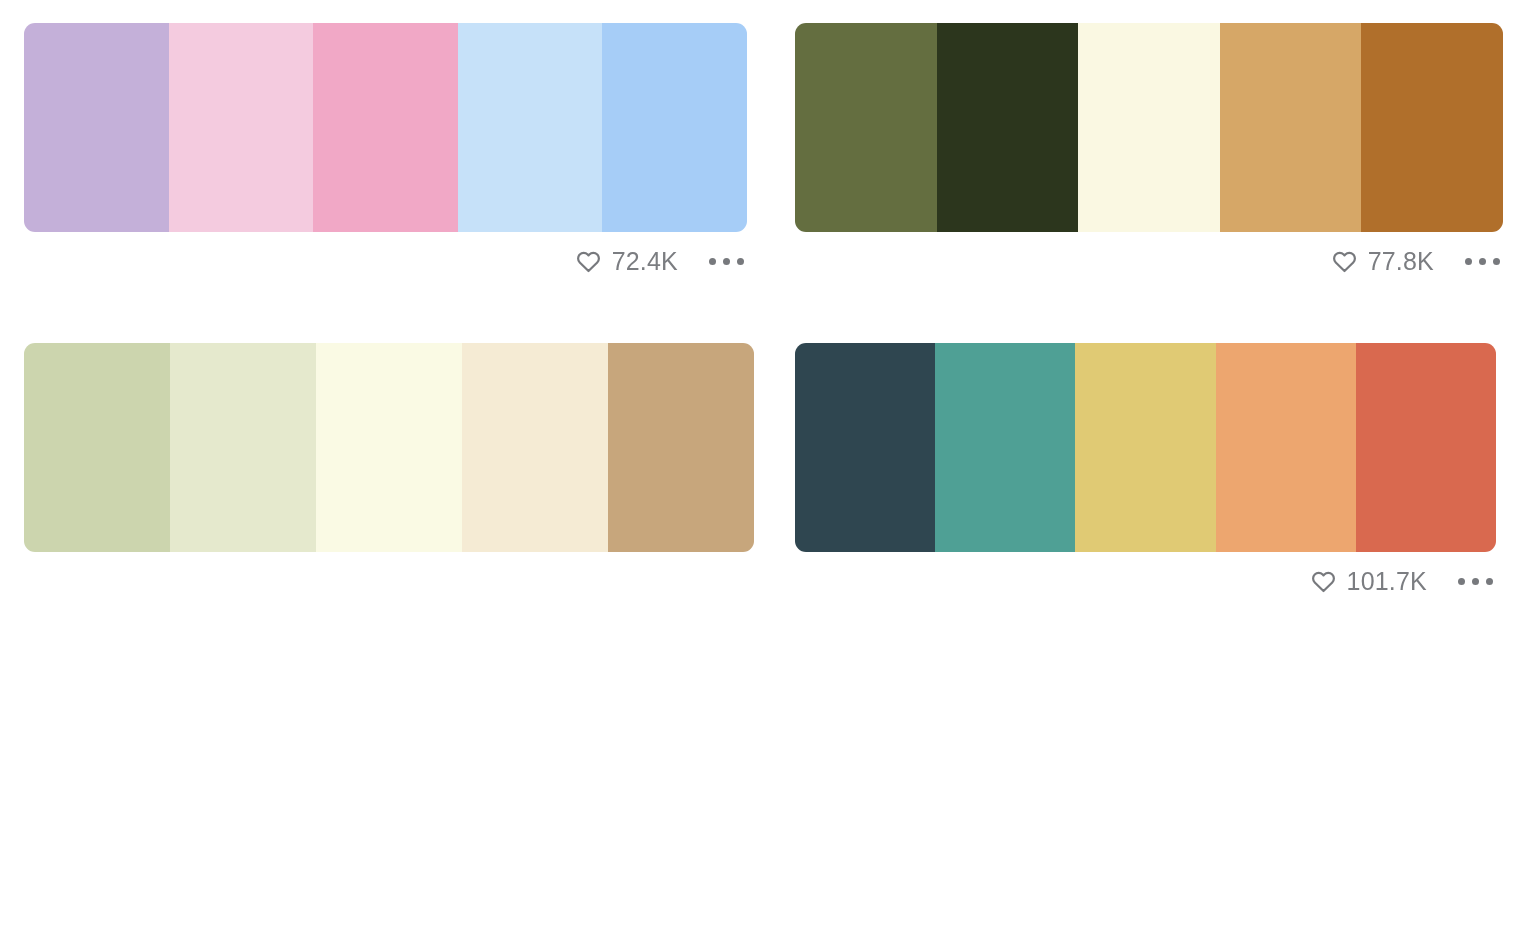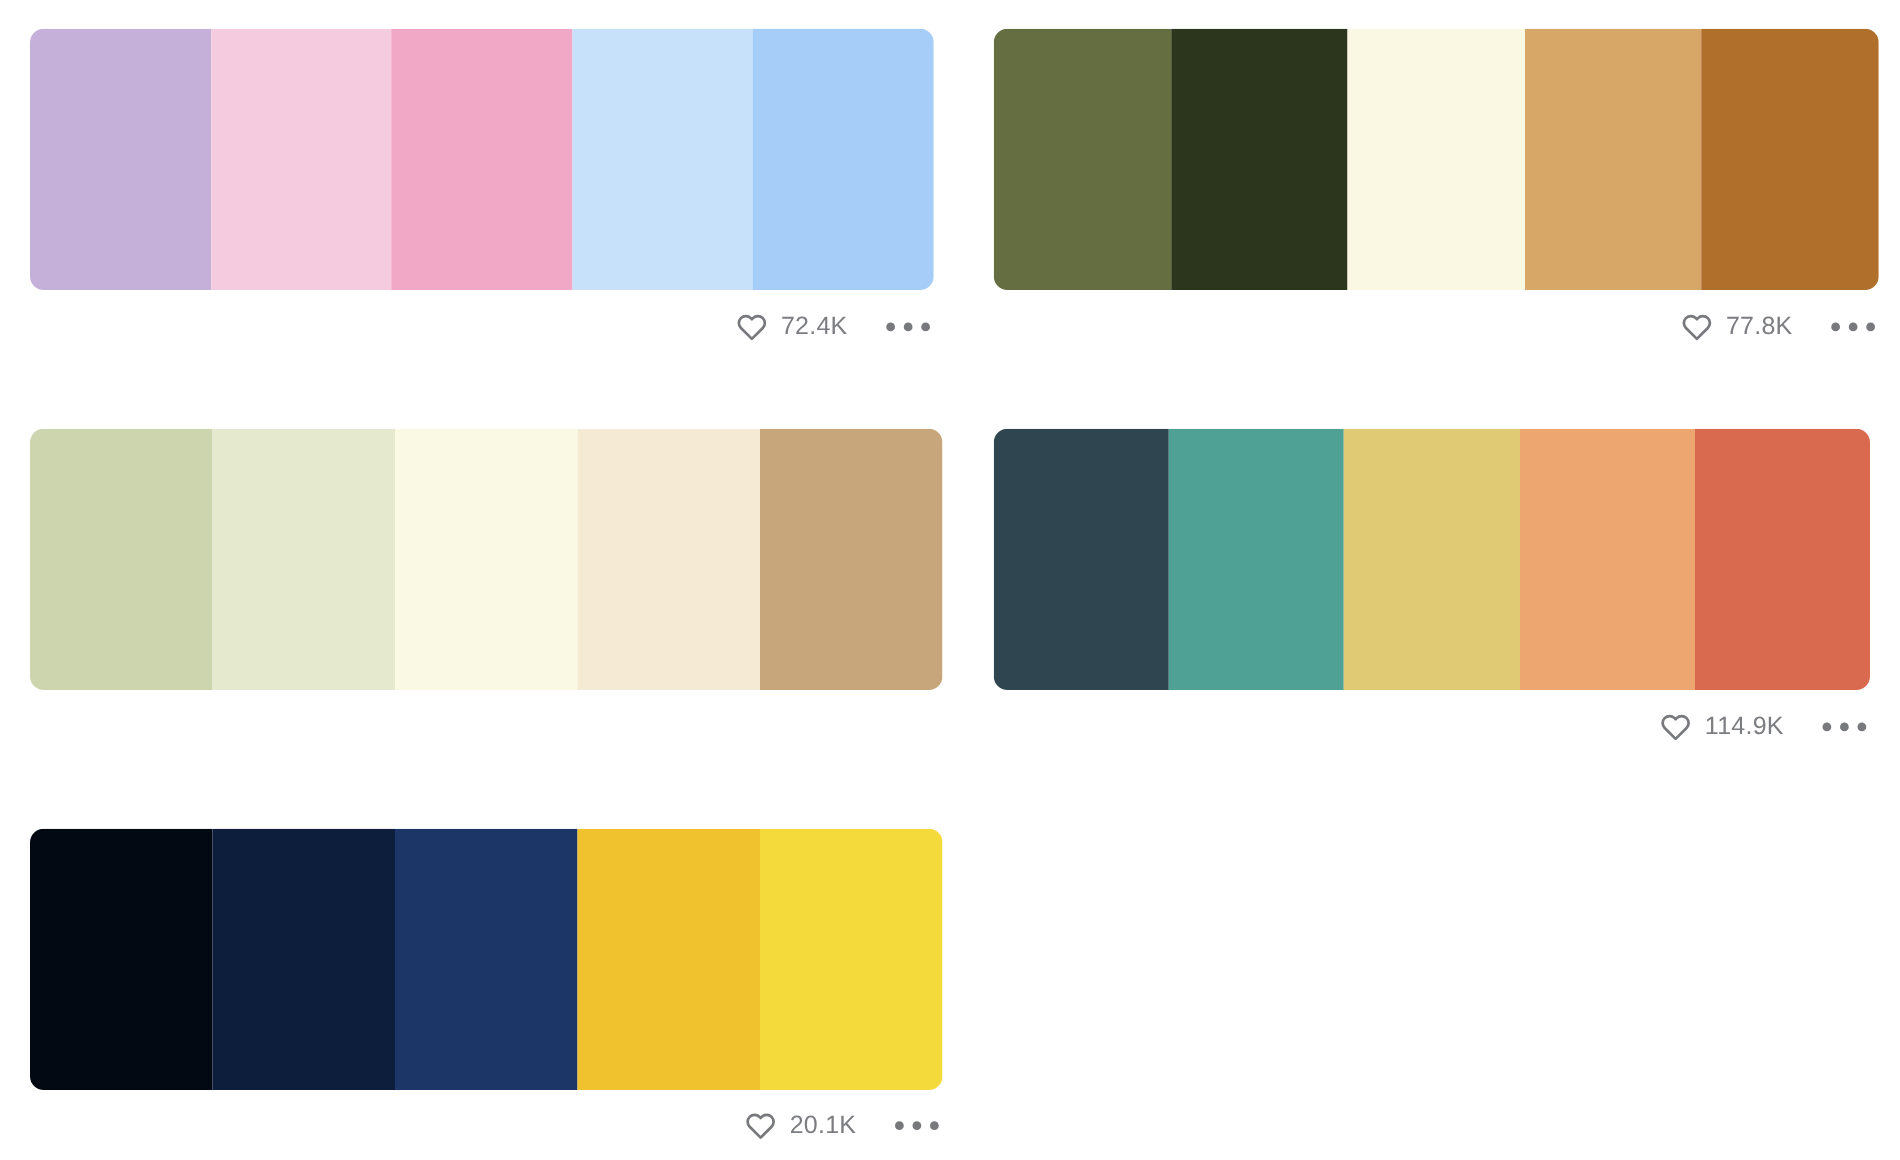--- a/index.html
+++ b/index.html
@@ -76,7 +76,7 @@
   .heart-icon svg { display: block; width: 100%; height: 100%; }
 
   .like-count {
-    font-size: 20px;
+    font-size: 25px;
     line-height: 1;
     color: #7b7d81;
     letter-spacing: 0.2px;

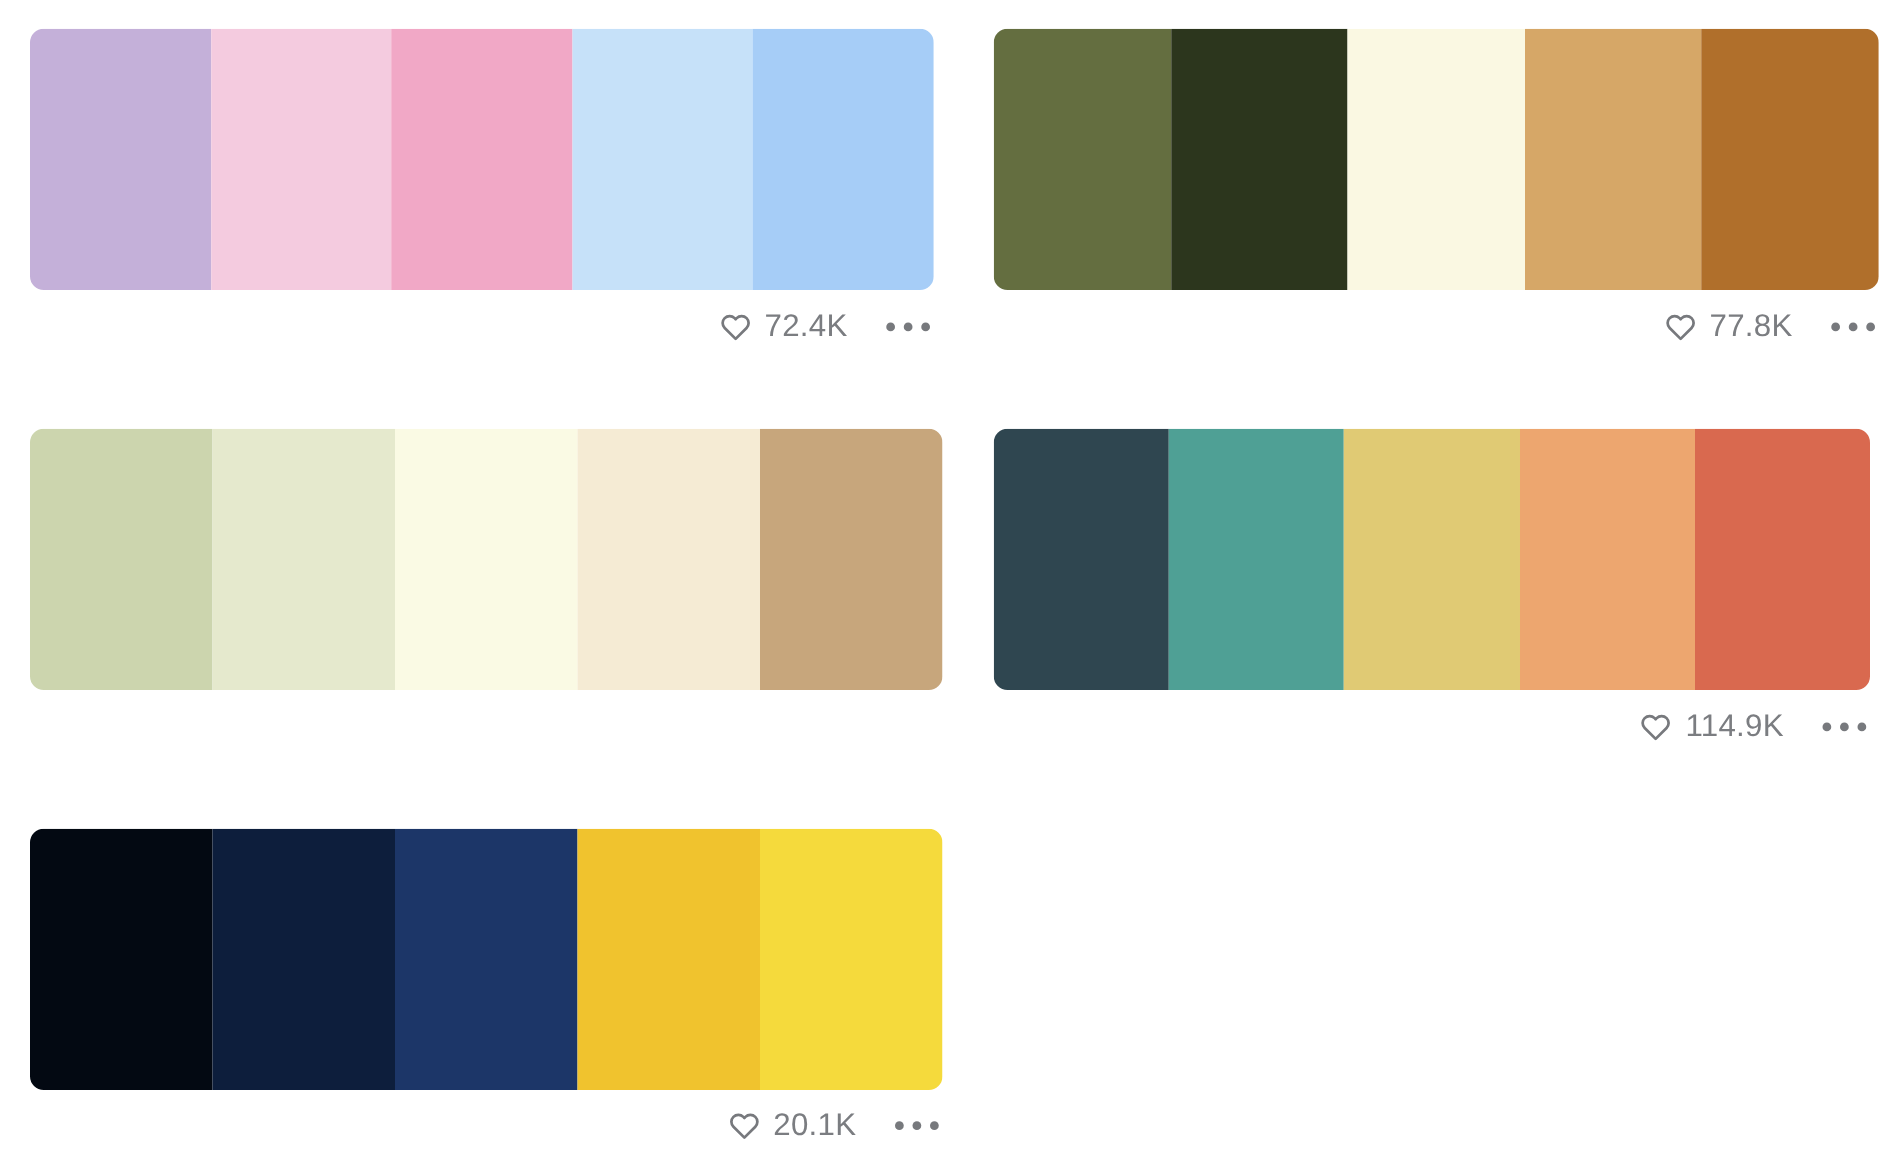--- a/index.html
+++ b/index.html
@@ -175,7 +175,7 @@
               <path d="M12 20.2 3.6 11.9C1.5 9.8 1.5 6.4 3.6 4.3c2.1-2.1 5.5-2.1 7.6 0l0.8 0.8 0.8-0.8c2.1-2.1 5.5-2.1 7.6 0 2.1 2.1 2.1 5.5 0 7.6L12 20.2z" stroke="currentColor" stroke-width="2.1" stroke-linejoin="round" stroke-linecap="round" fill="none"></path>
             </svg>
           </span>
-          <span class="like-count">114.9K</span>
+          <span class="like-count">101.7K</span>
         </div>
         <div class="dots-menu">
           <span class="dot"></span>

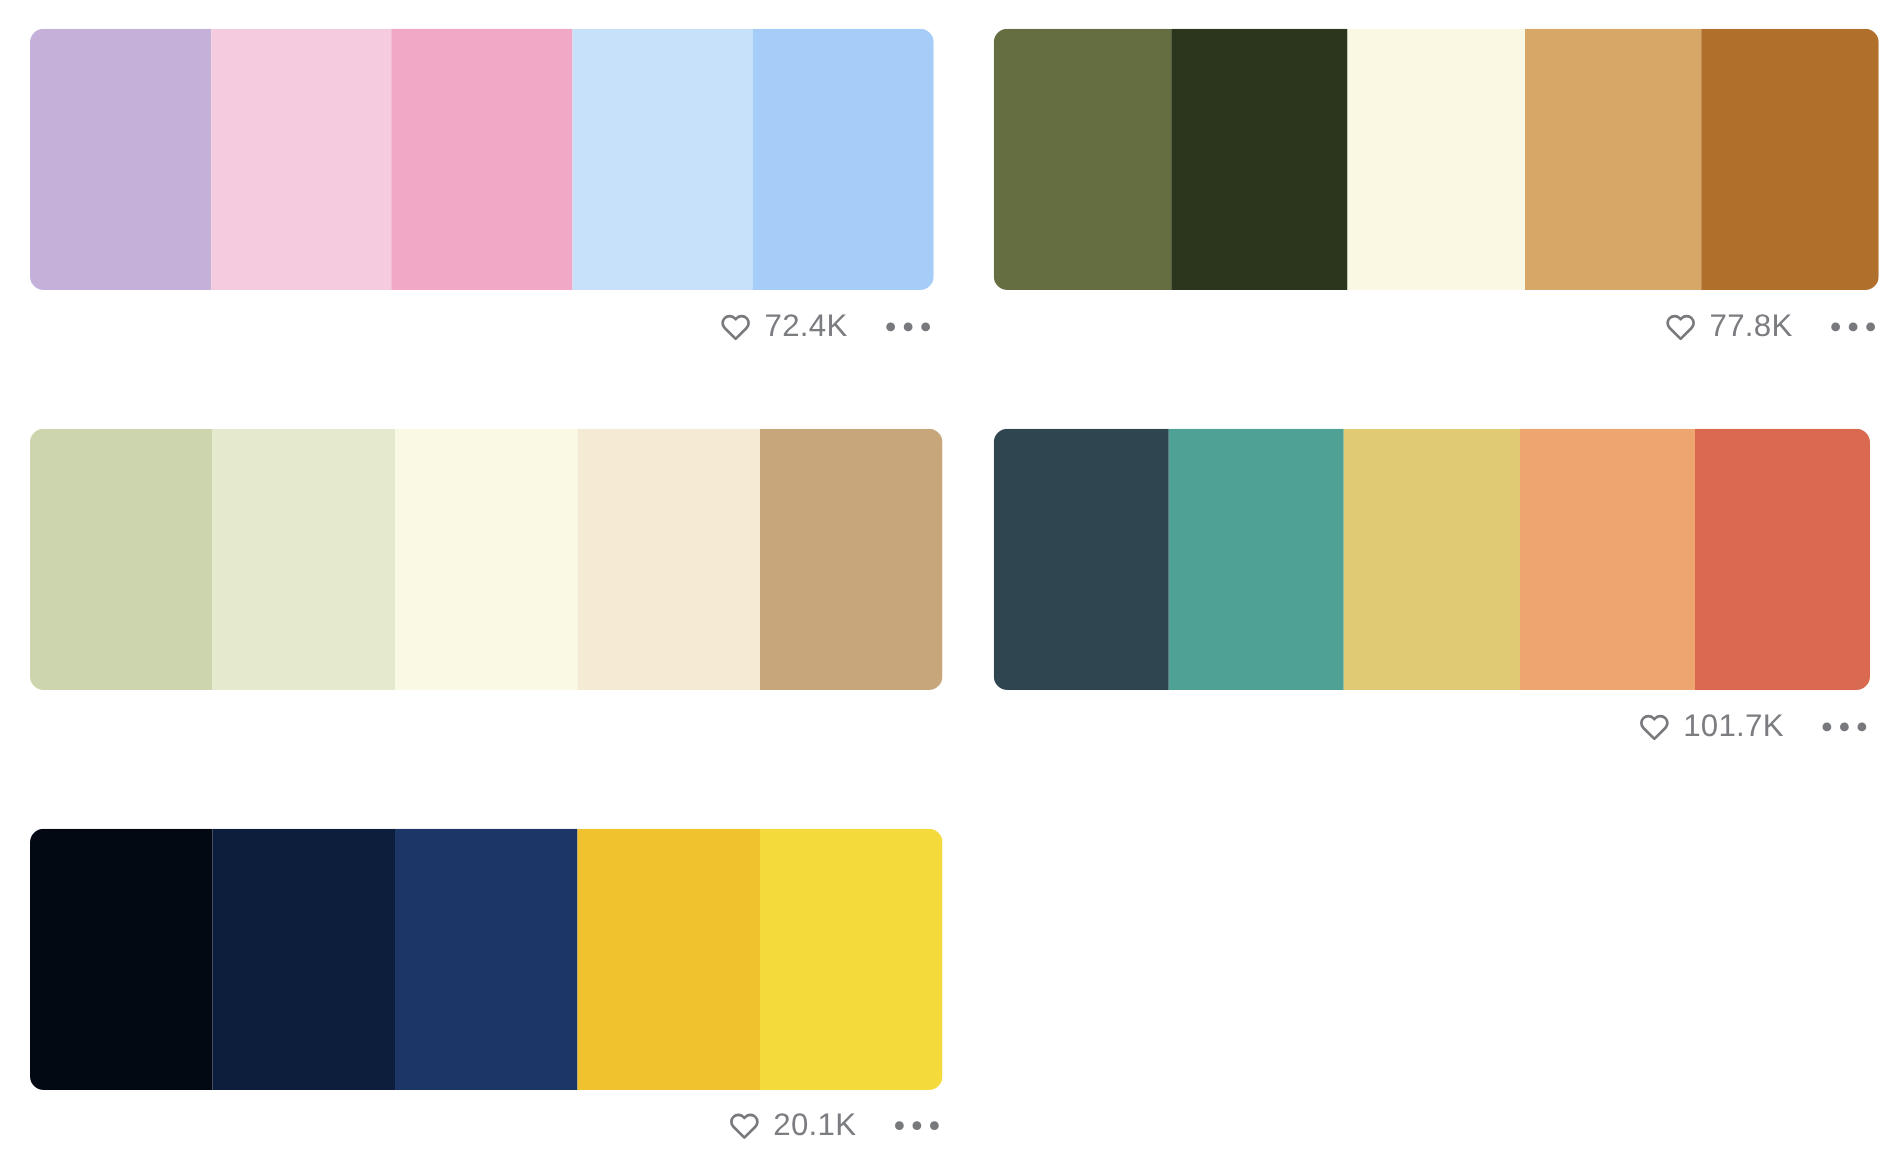--- a/index.html
+++ b/index.html
@@ -184,30 +184,6 @@
         </div>
       </div>
     </div>
-    <div class="palette-card col-right">
-      <div class="color-strip">
-        <div class="swatch" title="#030912" style="background: rgb(3, 9, 18);"></div>
-        <div class="swatch" title="#0D1E3C" style="background: rgb(13, 30, 60);"></div>
-        <div class="swatch" title="#1C3668" style="background: rgb(28, 54, 104);"></div>
-        <div class="swatch" title="#F0C32E" style="background: rgb(240, 195, 46);"></div>
-        <div class="swatch" title="#F5DA3C" style="background: rgb(245, 218, 60);"></div>
-      </div>
-      <div class="card-footer">
-        <div class="like-group">
-          <span class="heart-icon">
-            <svg viewBox="0 0 24 22" fill="none" xmlns="http://www.w3.org/2000/svg" aria-hidden="true">
-              <path d="M12 20.2 3.6 11.9C1.5 9.8 1.5 6.4 3.6 4.3c2.1-2.1 5.5-2.1 7.6 0l0.8 0.8 0.8-0.8c2.1-2.1 5.5-2.1 7.6 0 2.1 2.1 2.1 5.5 0 7.6L12 20.2z" stroke="currentColor" stroke-width="2.1" stroke-linejoin="round" stroke-linecap="round" fill="none"></path>
-            </svg>
-          </span>
-          <span class="like-count">20.1K</span>
-        </div>
-        <div class="dots-menu">
-          <span class="dot"></span>
-          <span class="dot"></span>
-          <span class="dot"></span>
-        </div>
-      </div>
-    </div>
   </div>
 
 </body></html>

